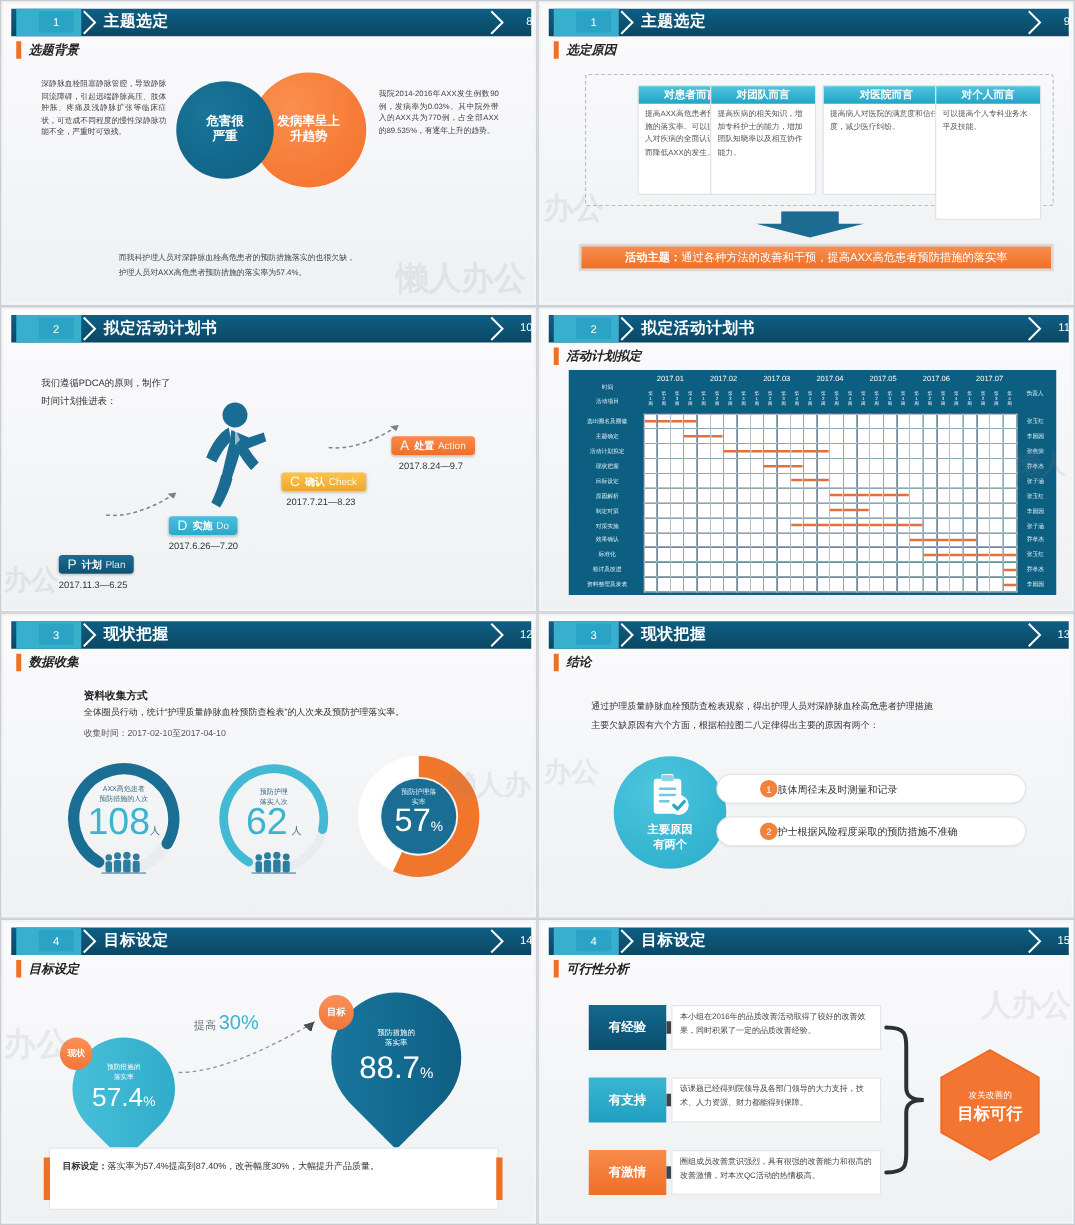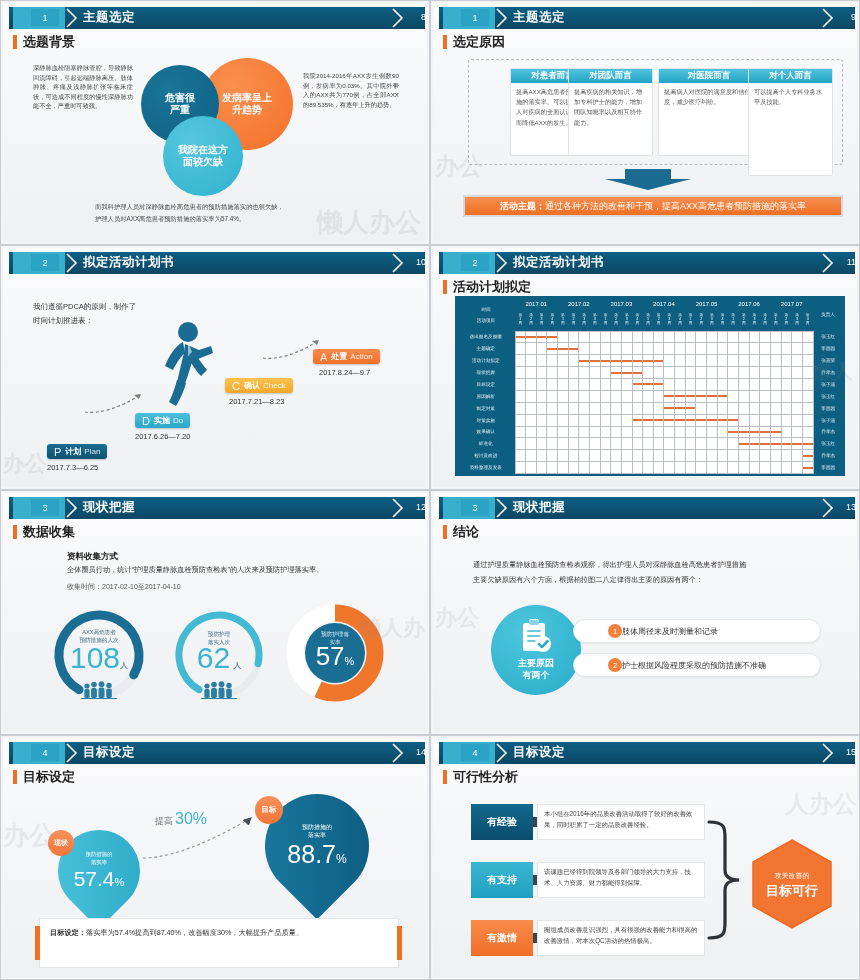--- a/index.html
+++ b/index.html
@@ -26,7 +26,7 @@
   
   .sub { position:absolute; left:10px; top:30px; display:flex; align-items:center; }
   .sub-bar { width:4px; height:14px; background:#ee7026; margin-right:6px; }
-  .sub-txt { font-size:13px; font-weight:bold; color:#222; }
+  .sub-txt { font-size:10px; font-weight:bold; color:#222;font-style:italic; }
 
   
   .body-cn { color:#444; line-height:1.55; }

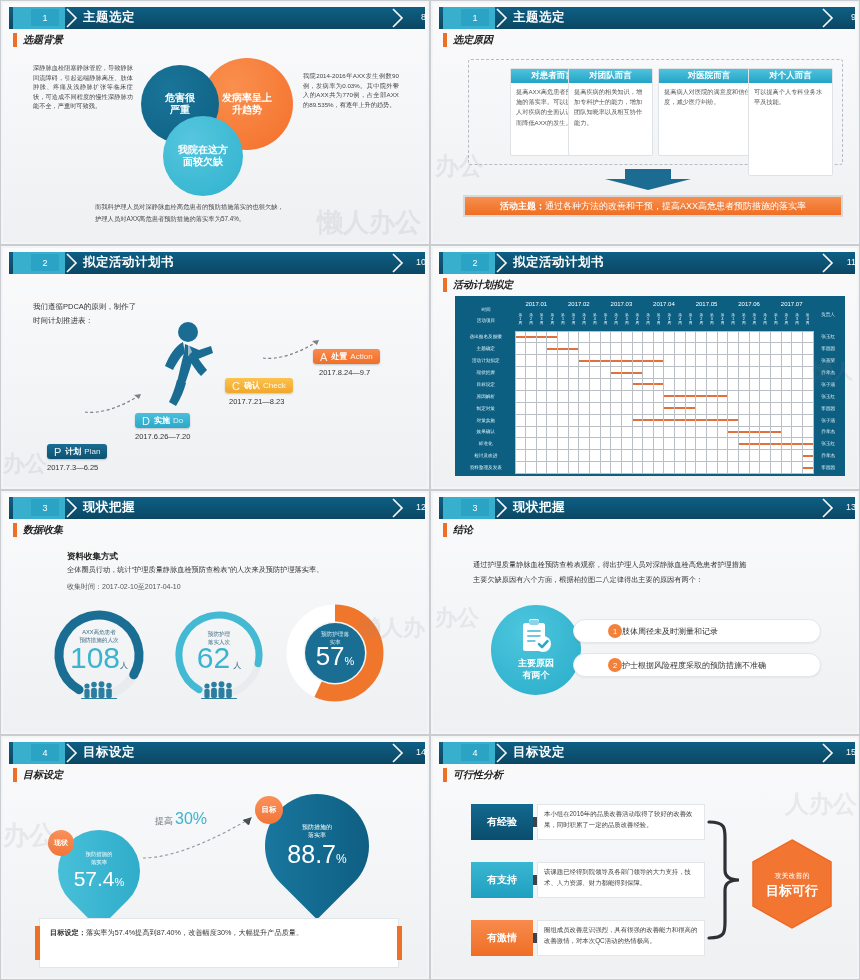--- a/index.html
+++ b/index.html
@@ -111,8 +111,6 @@
 严重</div>
     <div class="circ c-or" style="left:198px;top:55px;width:92px;height:92px;font-size:10px;white-space:pre-line;z-index:1;">发病率呈上
 升趋势</div>
-    <div class="circ c-lt" style="left:160px;top:113px;width:80px;height:80px;font-size:10px;white-space:pre-line;z-index:3;">我院在这方
-面较欠缺</div>
 
     <div class="body-cn" style="position:absolute;left:92px;top:198px;width:260px;font-size:6.3px;white-space:pre-line;line-height:1.9;">而我科护理人员对深静脉血栓高危患者的预防措施落实的也很欠缺，
 护理人员对AXX高危患者预防措施的落实率为57.4%。</div>

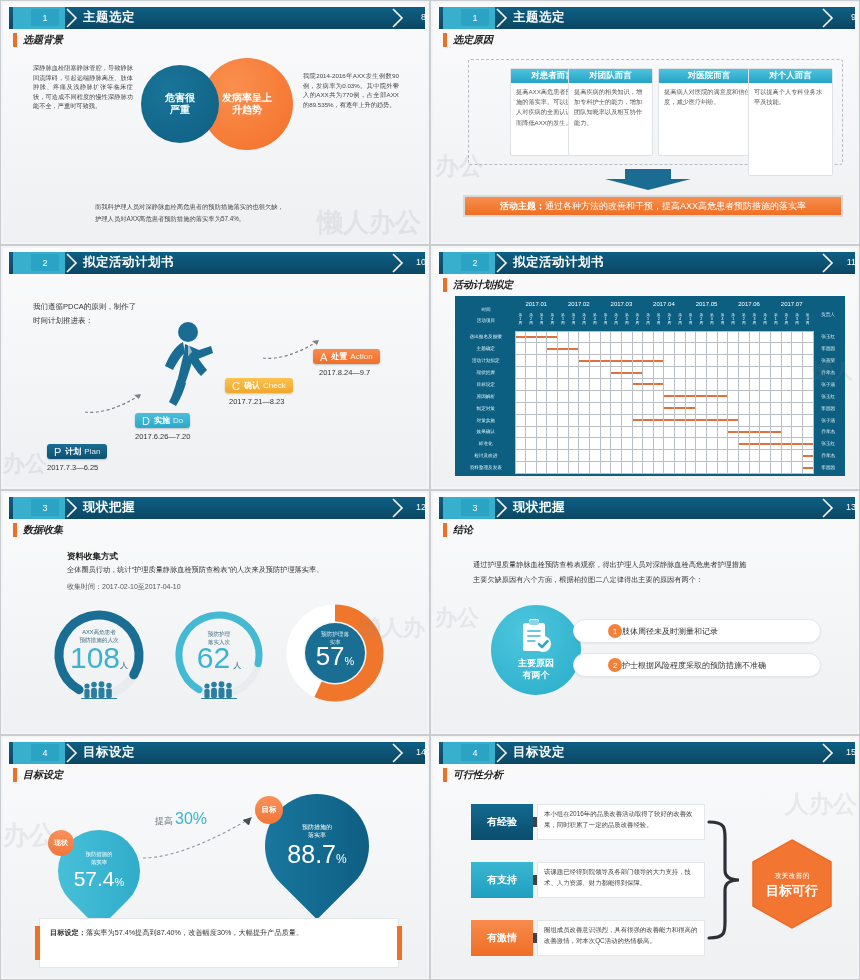--- a/index.html
+++ b/index.html
@@ -212,7 +212,7 @@
       <span>计划</span>
       <span style="margin-left:3px;font-weight:normal;opacity:.85;">Plan</span>
     </div>
-    <div class="pill-date" style="left:44px;top:215px;">2017.7.3—6.25</div>
+    <div class="pill-date" style="left:44px;top:215px;">2017.11.3—6.25</div>
 
     <div class="pill p-do" style="left:132px;top:165px;">
       <span class="L">D</span>

